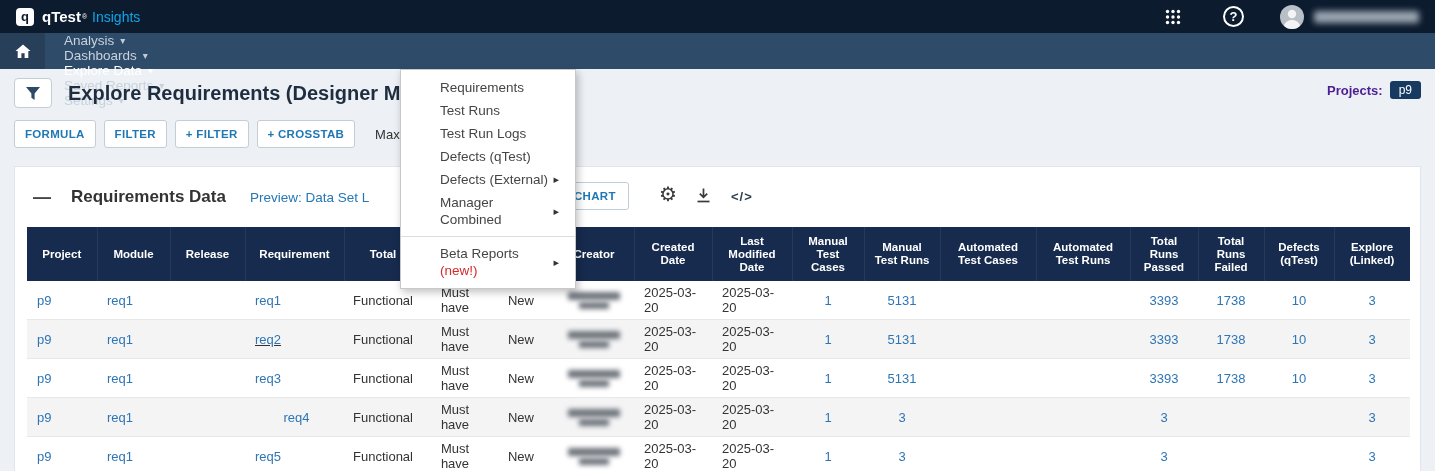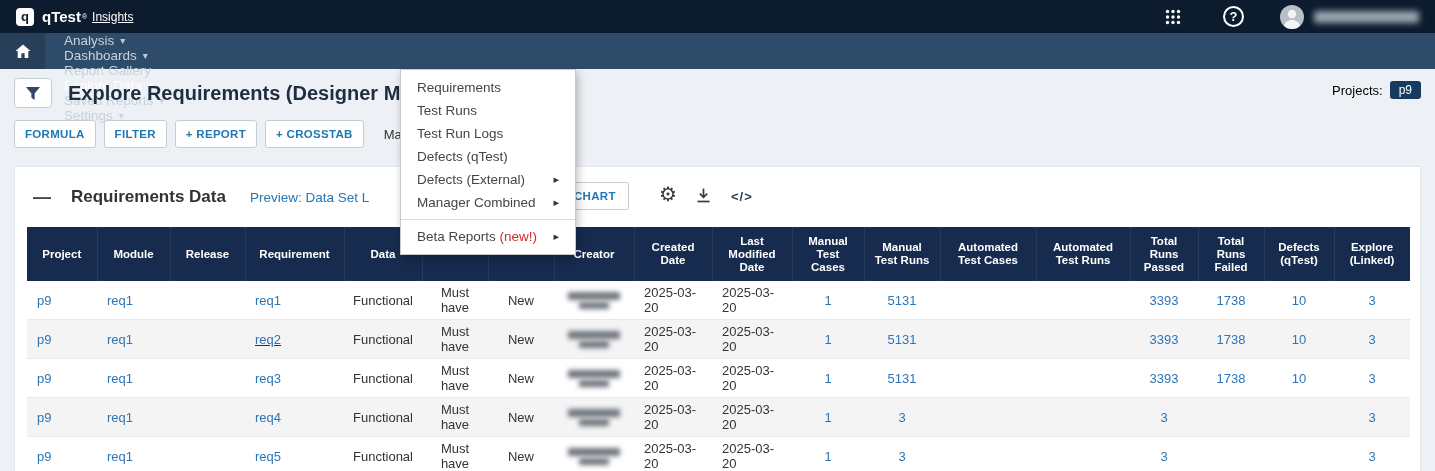--- a/index.html
+++ b/index.html
@@ -15,7 +15,7 @@
   .logo-box { width:18px; height:18px; background:#ffffff; border-radius:4px; color:#0c1b2e; font-weight:bold; font-size:13px; display:flex; align-items:center; justify-content:center; }
   .brand-name { color:#fff; font-size:15px; font-weight:bold; margin-left:8px; }
   .reg { color:#fff; font-size:7px; align-self:flex-start; margin-top:5px; margin-left:1px; }
-  .brand-sub { color:#ffffff; font-size:12px; margin-left:5px;text-decoration:underline; }
+  .brand-sub { color:#0ea5e9; font-size:14px; margin-left:5px; }
   .topbar-right { display:flex; align-items:center; }
   .grid-icon { margin-right:42px; display:flex; }
   .help-circle { width:21px; height:21px; border:2px solid #fff; border-radius:50%; color:#fff; font-size:13px; font-weight:bold; display:flex; align-items:center; justify-content:center; margin-right:36px; }

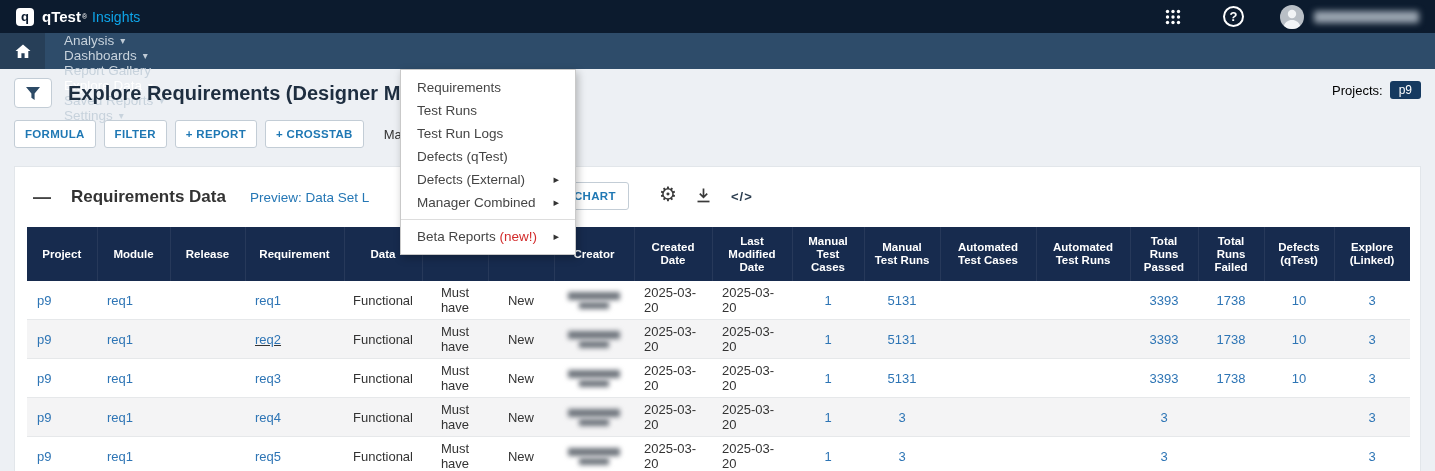--- a/index.html
+++ b/index.html
@@ -132,9 +132,6 @@
         <span>Dashboards</span>
         <span class="caret">▾</span>
       </div>
-      <div class="nav-item">
-        <span>Report Gallery</span>
-      </div>
       <div class="nav-item active">
         <span>Explore Data</span>
         <span class="caret">▾</span>

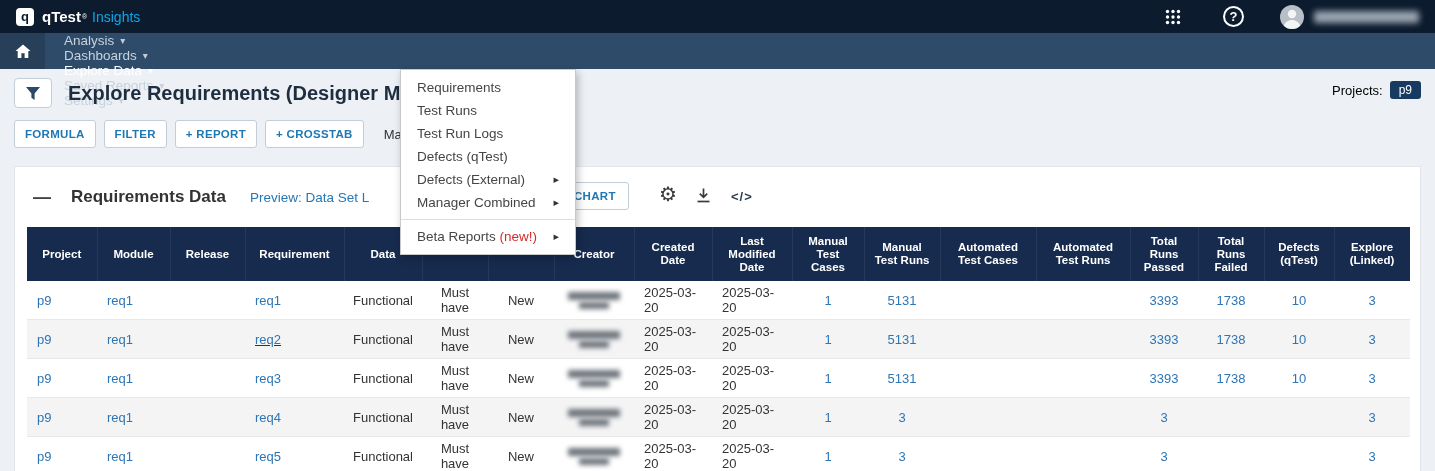--- a/index.html
+++ b/index.html
@@ -32,7 +32,7 @@
 
   
   .dropdown { position:absolute; left:400px; top:69px; width:176px; background:#fff; border:1px solid #c9c9c9; box-shadow:2px 3px 8px rgba(0,0,0,.25); z-index:50; padding:6px 0; }
-  .menu-item { display:flex; justify-content:space-between; align-items:center; padding:3px 16px; font-size:13.5px; color:#454545; line-height:17px; cursor:pointer; }
+  .menu-item { display:flex; justify-content:space-between; align-items:center; padding:3px 16px; font-size:13.5px; color:#454545; line-height:17px; cursor:pointer;margin-left:23px; }
   .subarrow { font-size:11px; color:#333; }
   .menu-sep { height:1px; background:#ddd; margin:5px 0; }
   .new-tag { color:#d22b2b; }

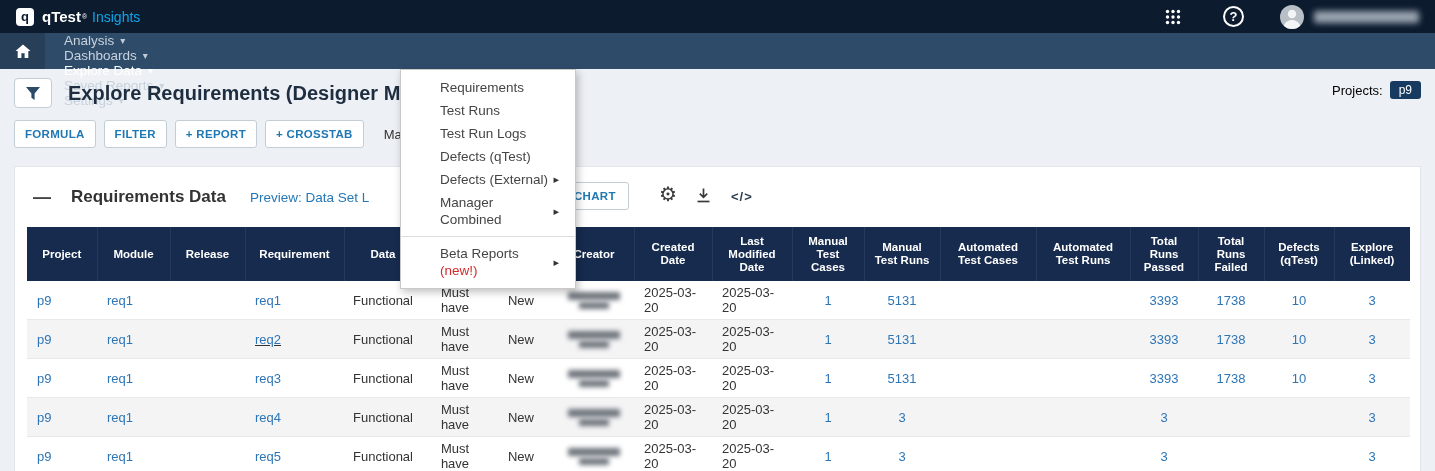--- a/index.html
+++ b/index.html
@@ -43,7 +43,7 @@
   .filter-btn { width:38px; height:30px; background:#fff; border:1px solid #c3cdd6; border-radius:4px; display:flex; align-items:center; justify-content:center; cursor:pointer; }
   .page-title { font-size:20px; font-weight:bold; color:#1e2e40; margin-left:16px; white-space:nowrap; }
   .projects { position:absolute; right:0; top:5px; display:flex; align-items:center; gap:7px; }
-  .projects-label { font-size:13px; font-weight:normal; color:#000000;margin-left:16px; }
+  .projects-label { font-size:13px; font-weight:bold; color:#4c1d95;margin-left:16px; }
   .project-badge { background:#163a60; color:#fff; font-size:12px; padding:2px 9px; border-radius:3px; cursor:pointer; }
 
   .toolbar { display:flex; align-items:center; margin-top:10px; }

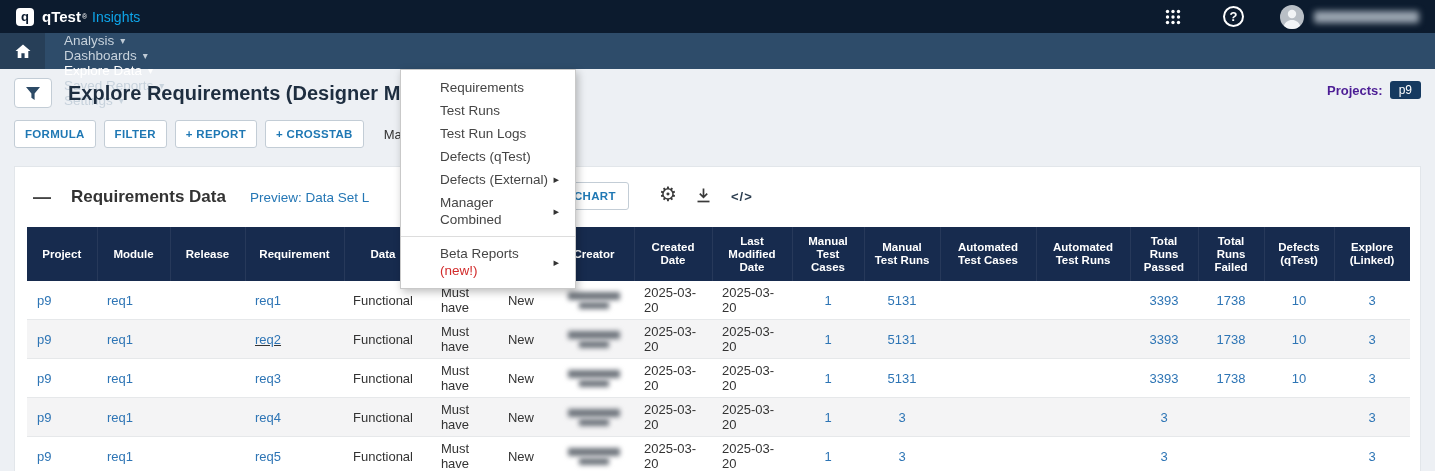--- a/index.html
+++ b/index.html
@@ -199,7 +199,7 @@
     <div id="toolbar-buttons" style="display:flex;">
         <div class="tb-btn">FORMULA</div>
         <div class="tb-btn">FILTER</div>
-        <div class="tb-btn">+ REPORT</div>
+        <div class="tb-btn">+ FILTER</div>
         <div class="tb-btn">+ CROSSTAB</div>
       </div>
     <span class="maximize">Maximize</span>

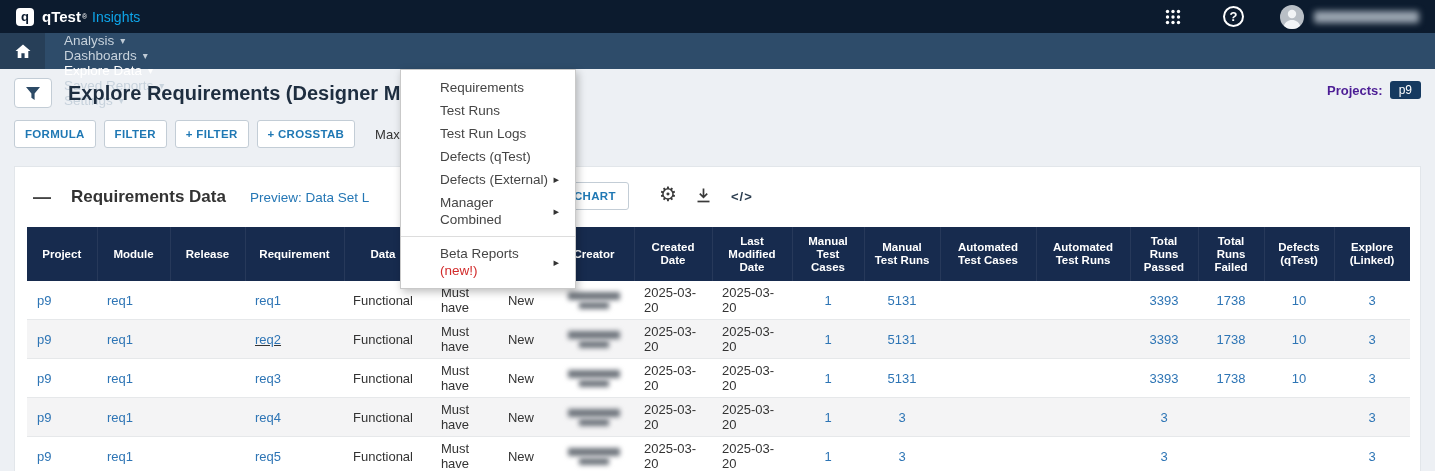--- a/index.html
+++ b/index.html
@@ -228,7 +228,7 @@
               <th>Module</th>
               <th>Release</th>
               <th>Requirement</th>
-              <th>Data</th>
+              <th>Total</th>
               <th></th>
               <th></th>
               <th>Creator</th>

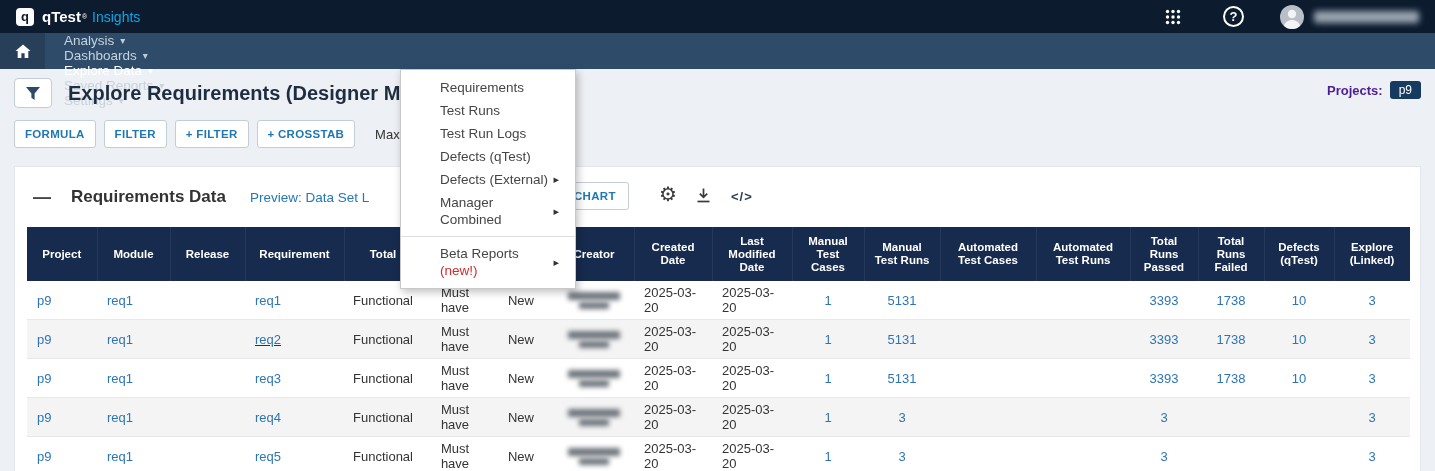--- a/index.html
+++ b/index.html
@@ -318,7 +318,7 @@
               <td class="pad-l" style="text-align: left;"><span class="tlink">p9</span></td>
               <td class="pad-l" style="text-align: left;"><span class="tlink">req1</span></td>
               <td class="pad-l" style="text-align: left;"></td>
-              <td class="pad-l" style="text-align: left;"><span class="tlink">req4</span></td>
+              <td class="pad-l" style="text-align: center;"><span class="tlink">req4</span></td>
               <td style="text-align: center;">Functional</td>
               <td style="text-align: center;">Must have</td>
               <td style="text-align: center;">New</td>

